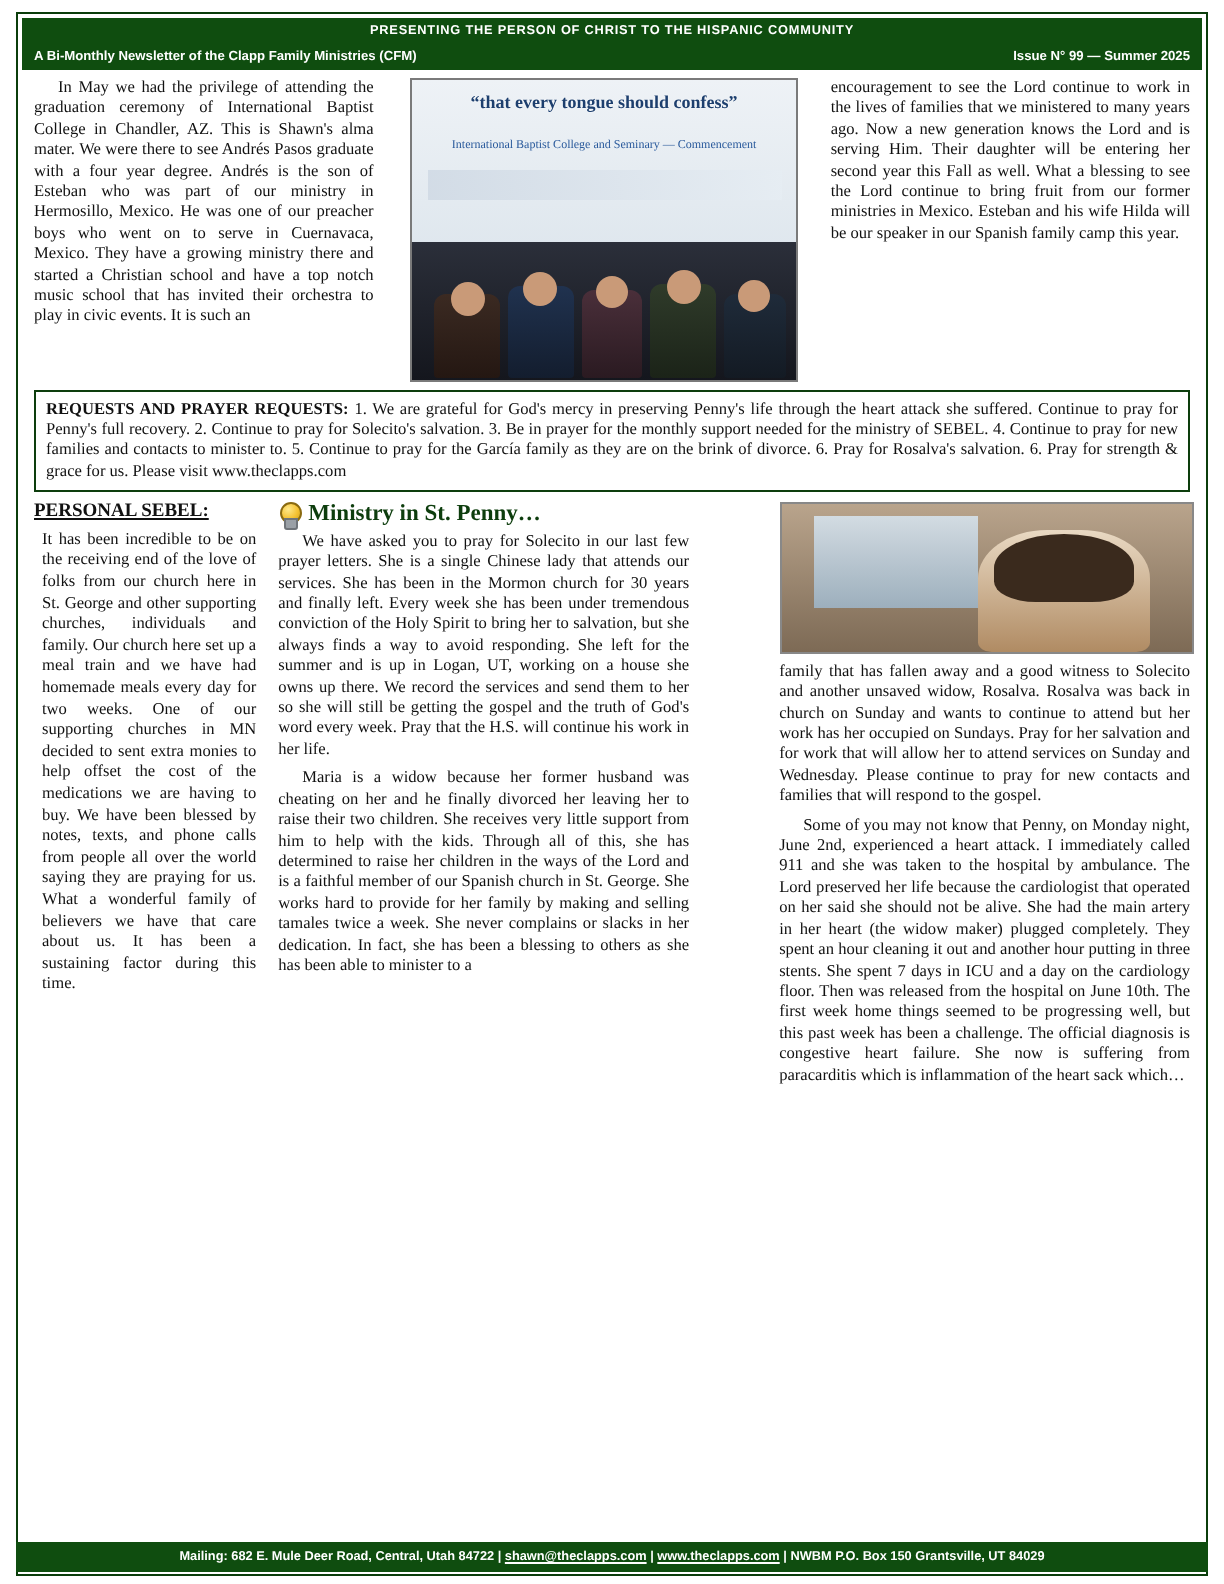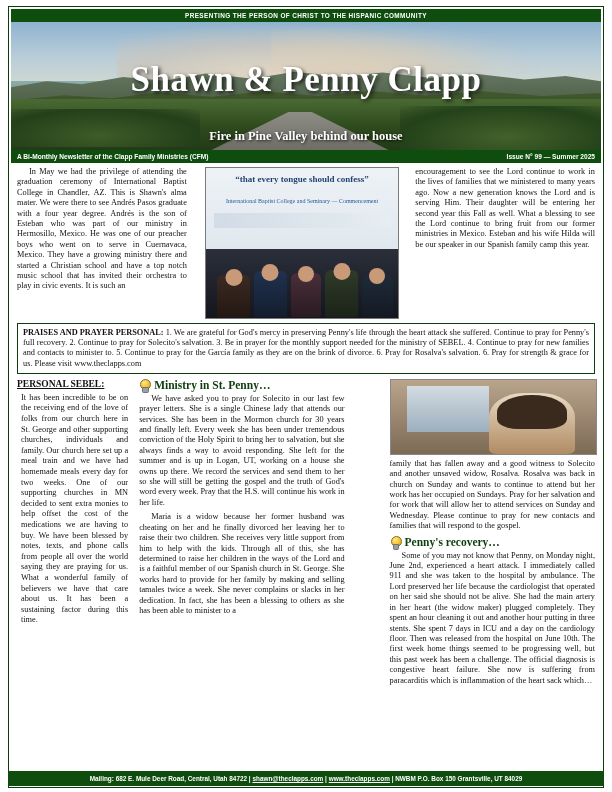--- a/index.html
+++ b/index.html
@@ -255,19 +255,6 @@
 
     <div class="topbar">Presenting the Person of Christ to the Hispanic Community</div>
 
-    <div class="hero">
-      <div class="sky"></div>
-      <div class="smoke"></div>
-      <div class="smoke2"></div>
-      <div class="ridge"></div>
-      <div class="ridge2"></div>
-      <div class="foreground"></div>
-      <div class="road"></div>
-      <div class="bushL"></div>
-      <div class="bushR"></div>
-      <div class="hero-title">Shawn &amp; Penny Clapp</div>
-      <div class="hero-caption">Fire in Pine Valley behind our house</div>
-    </div>
 
     <div class="issuebar">
       <span>A Bi-Monthly Newsletter of the Clapp Family Ministries (CFM)</span>

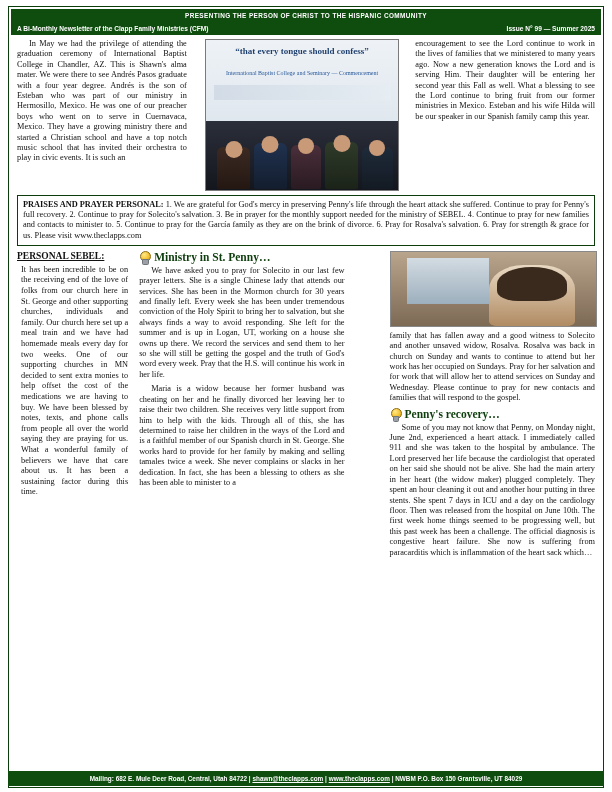--- a/index.html
+++ b/index.html
@@ -299,7 +299,7 @@
       </div>
 
       <div class="praisebox">
-        <span class="praise-title">PRAISES AND PRAYER PERSONAL:</span>
+        <span class="praise-title">REQUESTS AND PRAYER REQUESTS:</span>
         <span>1. We are grateful for God's mercy in preserving Penny's life through the heart attack she suffered. Continue to pray for Penny's full recovery. 2. Continue to pray for Solecito's salvation. 3. Be in prayer for the monthly support needed for the ministry of SEBEL.  4. Continue to pray for new families and contacts to minister to. 5. Continue to pray for the García family as they are on the brink of divorce.  6. Pray for Rosalva's salvation.  6. Pray for strength &amp; grace for us.  Please visit www.theclapps.com</span>
       </div>
 

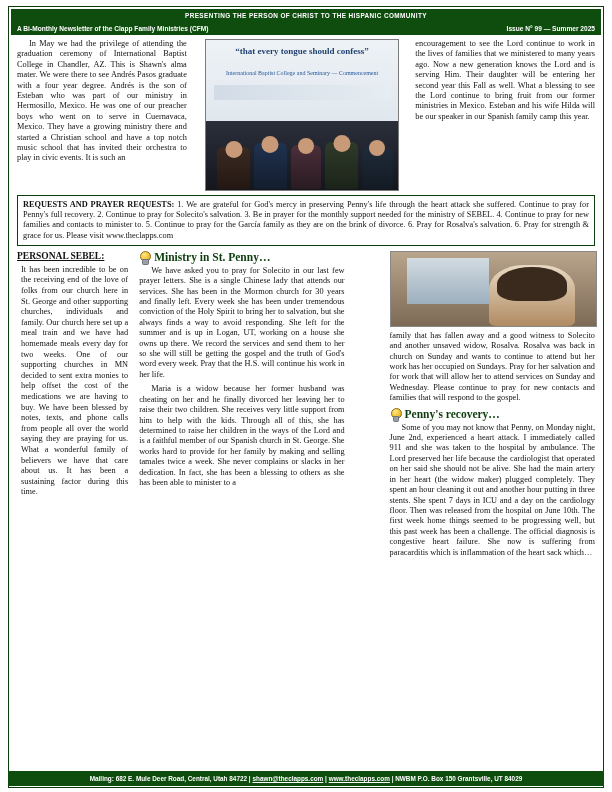--- a/index.html
+++ b/index.html
@@ -329,13 +329,6 @@
             <div class="hair"></div>
           </div>
           <p class="t noind">family that has fallen away and a good witness to Solecito and another unsaved widow, Rosalva.  Rosalva was back in church on Sunday and wants to continue to attend but her work has her occupied on Sundays.  Pray for her salvation and for work that will allow her to attend services on Sunday and Wednesday.  Please continue to pray for new contacts and families that will respond to the gospel.</p>
-          <div class="sec-head">
-            <span class="bulb">
-              <span class="glass"></span>
-                <span class="base"></span>
-            </span>
-            <span>Penny's recovery…</span>
-          </div>
           <p class="t">Some of you may not know that Penny, on Monday night, June 2nd, experienced a heart attack.  I immediately called 911 and she was taken to the hospital by ambulance.  The Lord preserved her life because the cardiologist that operated on her said she should not be alive.  She had the main artery in her heart (the widow maker) plugged completely.  They spent an hour cleaning it out and another hour putting in three stents.  She spent 7 days in ICU and a day on the cardiology floor.  Then was released from the hospital on June 10th.  The first week home things seemed to be progressing well, but this past week has been a challenge.  The official diagnosis is congestive heart failure.  She now is suffering from paracarditis which is inflammation of the heart sack which…</p>
         </div>
 

